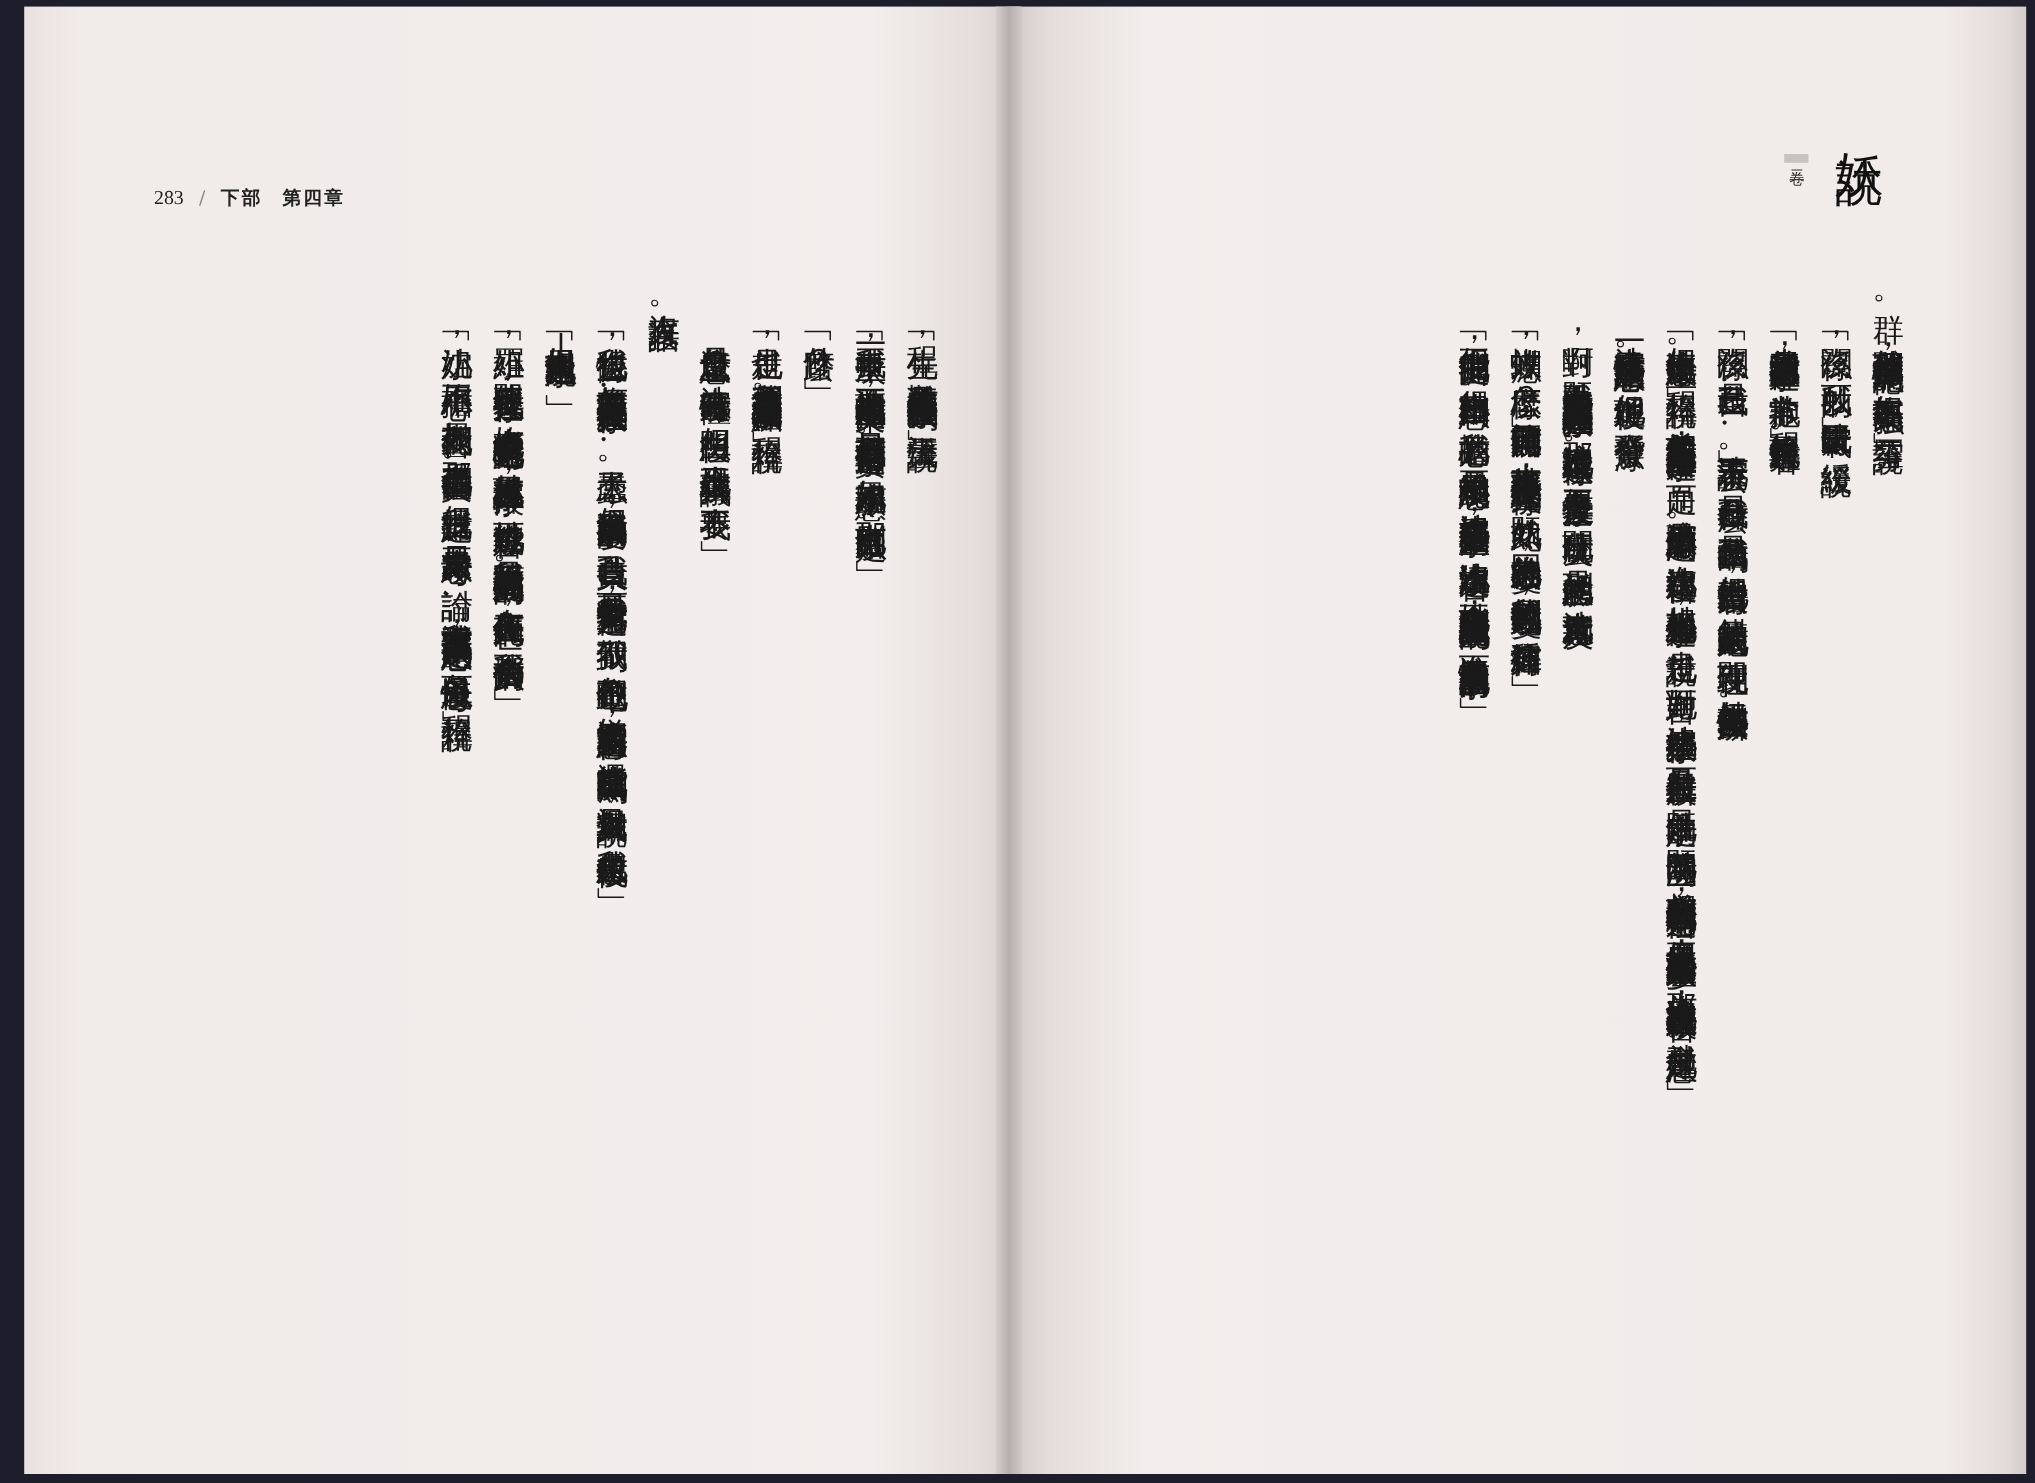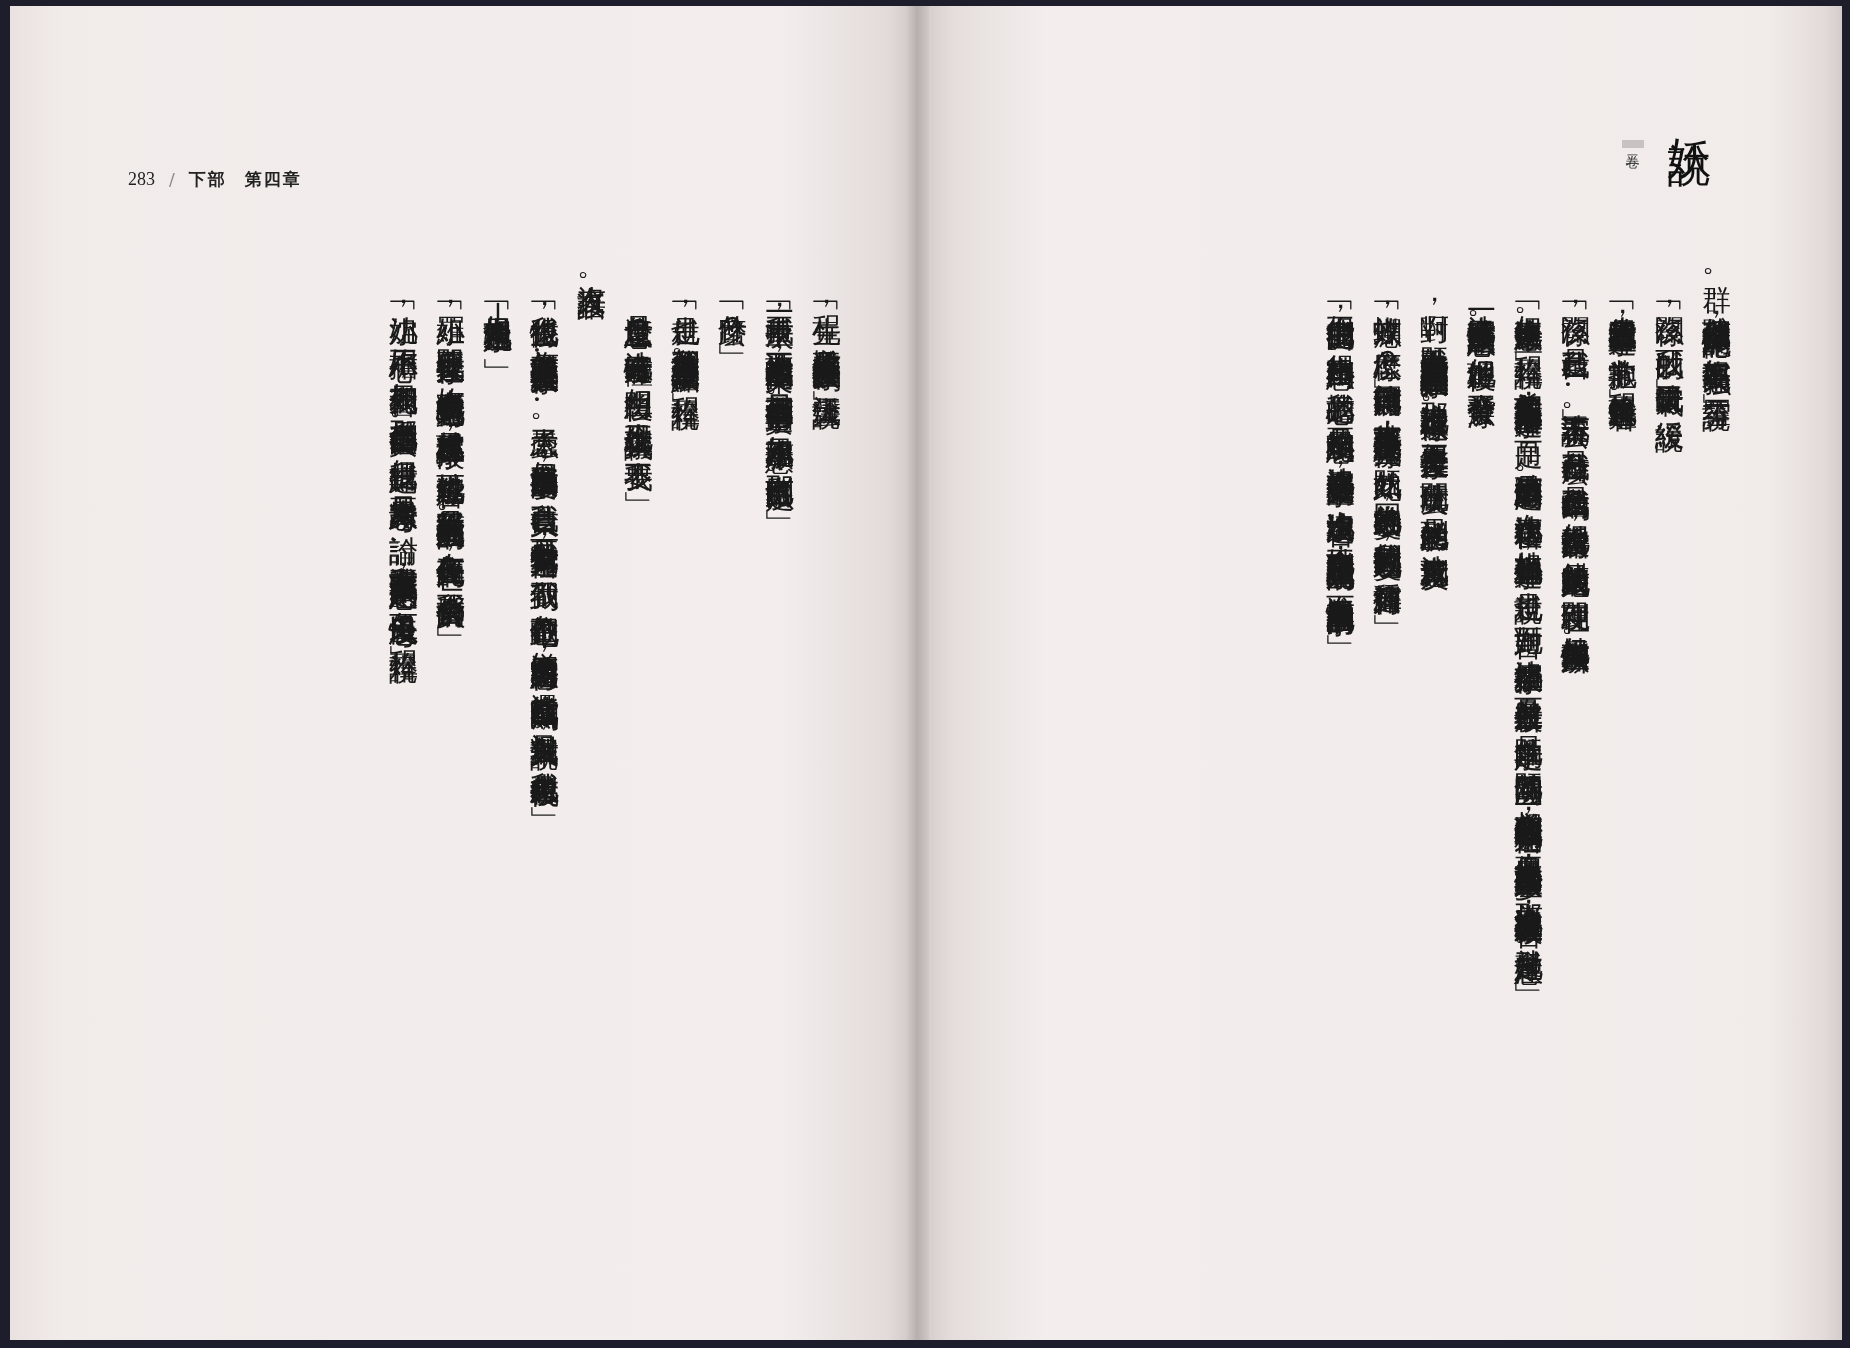--- a/index.html
+++ b/index.html
@@ -7,7 +7,7 @@
          font-family:"DejaVu Serif","Liberation Serif",serif; }
   .spread { position:absolute; left:10px; top:6px; width:1832px; height:1334px; }
   .page { position:absolute; top:0; height:1334px; background:#efe9e8; }
-  .left { left:0; width:905px; background:linear-gradient(to right,#e9e2e1 0%,#f1ebea 6%,#f3eeed 85%,#e2dbda 97%,#cfc7c6 100%); }
+  .left { left:12px; width:905px; background:linear-gradient(to right,#e9e2e1 0%,#f1ebea 6%,#f3eeed 85%,#e2dbda 97%,#cfc7c6 100%); }
   .right { left:905px; width:927px; background:linear-gradient(to right,#cec6c5 0%,#e4dddc 4%,#f3eeed 14%,#f1ebea 92%,#e2dbda 98%,#d4cccb 100%); }
   .spine { position:absolute; left:895px; top:0; width:24px; height:1334px;
            background:linear-gradient(to right,#d8d0cf,#b7afae 50%,#d0c8c7); }

